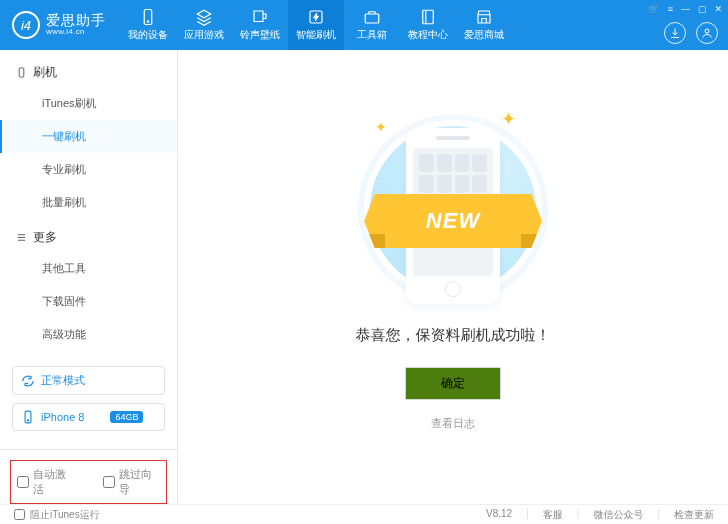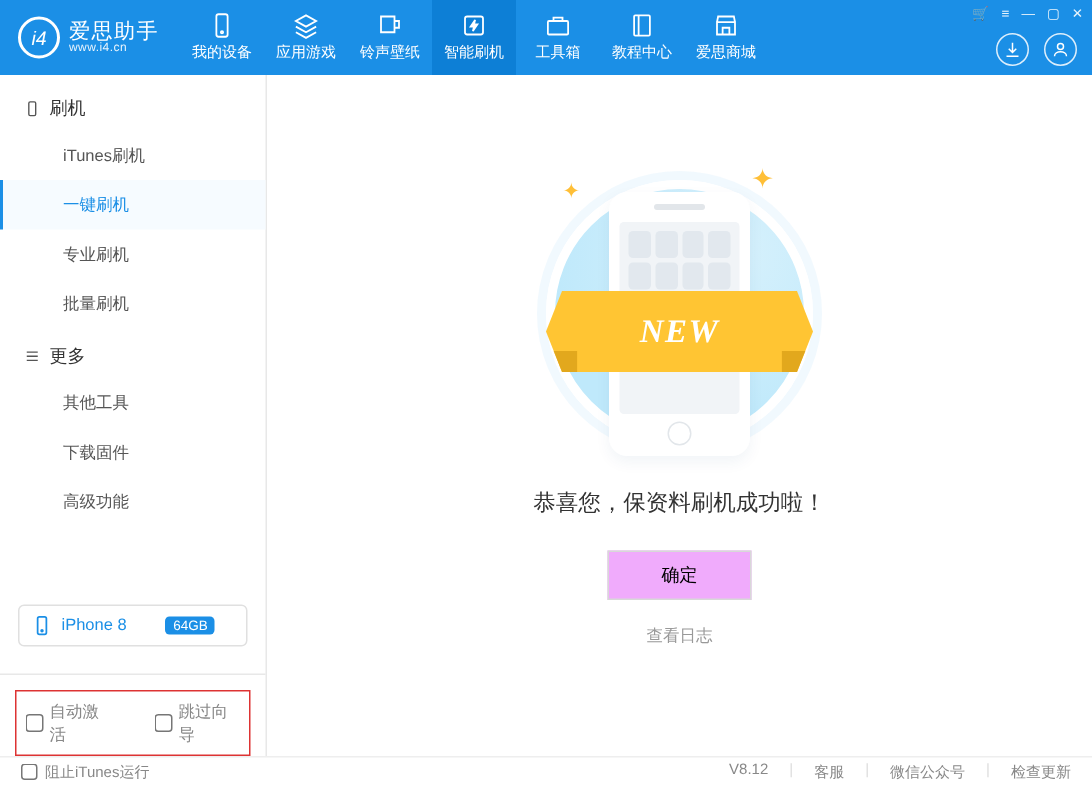--- a/index.html
+++ b/index.html
@@ -57,7 +57,7 @@
     .phone::after { content:""; position:absolute; bottom:7px; left:50%; transform:translateX(-50%); width:14px; height:14px; border:1.5px solid #e2e6ea; border-radius:50%;}
     .phone-screen { position: absolute; top:20px; left:7px; right:7px; bottom:28px; background:#f1f4f7; border-radius:3px; display:grid; grid-template-columns:repeat(4,1fr); grid-auto-rows:18px; gap:3px; padding:6px;}
     .phone-screen i{background:#e2e8ee; border-radius:3px;}
-    .ribbon { position: absolute; top: 88px; left: 50%; transform: translateX(-50%); width: 178px; height: 54px; background:#ffc533; clip-path: polygon(6% 0,94% 0,100% 50%,94% 100%,6% 100%,0 50%); display:flex; align-items:center; justify-content:center; color:#fff; font-weight:bold; font-size:22px; font-style: italic; letter-spacing: 1px; font-family: Liberation Serif, serif;}
+    .ribbon { position: absolute; top: 88px; left: 50%; transform: translateX(-50%); width: 178px; height: 54px; background:#ffc533; clip-path: polygon(6% 0,94% 0,100% 50%,94% 100%,6% 100%,0 50%); display:flex; align-items:center; justify-content:center; color:#fff; font-weight:bold; font-size:22px; font-style: italic; letter-spacing: 1px;}
     .ribbon::before,.ribbon::after{content:"";position:absolute;width:24px;height:38px;background:#e2a81d;top:40px;}
     .ribbon::before{left:-3px; clip-path: polygon(0 0,100% 0,100% 82%,50% 100%,0 82%);}
     .ribbon::after{right:-3px; clip-path: polygon(0 0,100% 0,100% 82%,50% 100%,0 82%);}

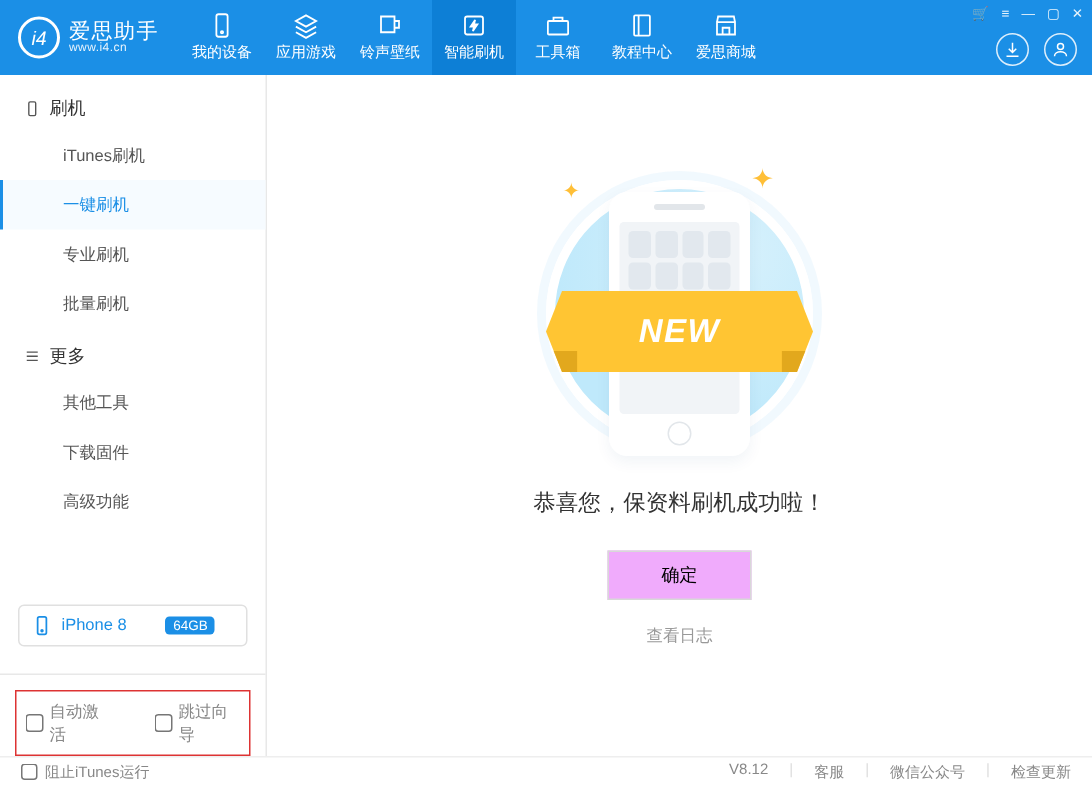--- a/index.html
+++ b/index.html
@@ -179,6 +179,12 @@
       </div>
 
     <div class="device-box">
+      <div class="mode-pill">
+        <svg viewBox="0 0 24 24" fill="none" stroke="#1b8fe6" stroke-width="2">
+            <path d="M3 12a9 9 0 0 1 15-6M21 12a9 9 0 0 1-15 6M17 3v5h-5M7 21v-5h5"></path>
+          </svg>
+        <span class="mode-name">正常模式</span>
+      </div>
       <div class="dev-pill">
         <svg viewBox="0 0 24 24" fill="none" stroke="#1b8fe6" stroke-width="2">
             <rect x="7" y="2" width="10" height="20" rx="2"></rect>

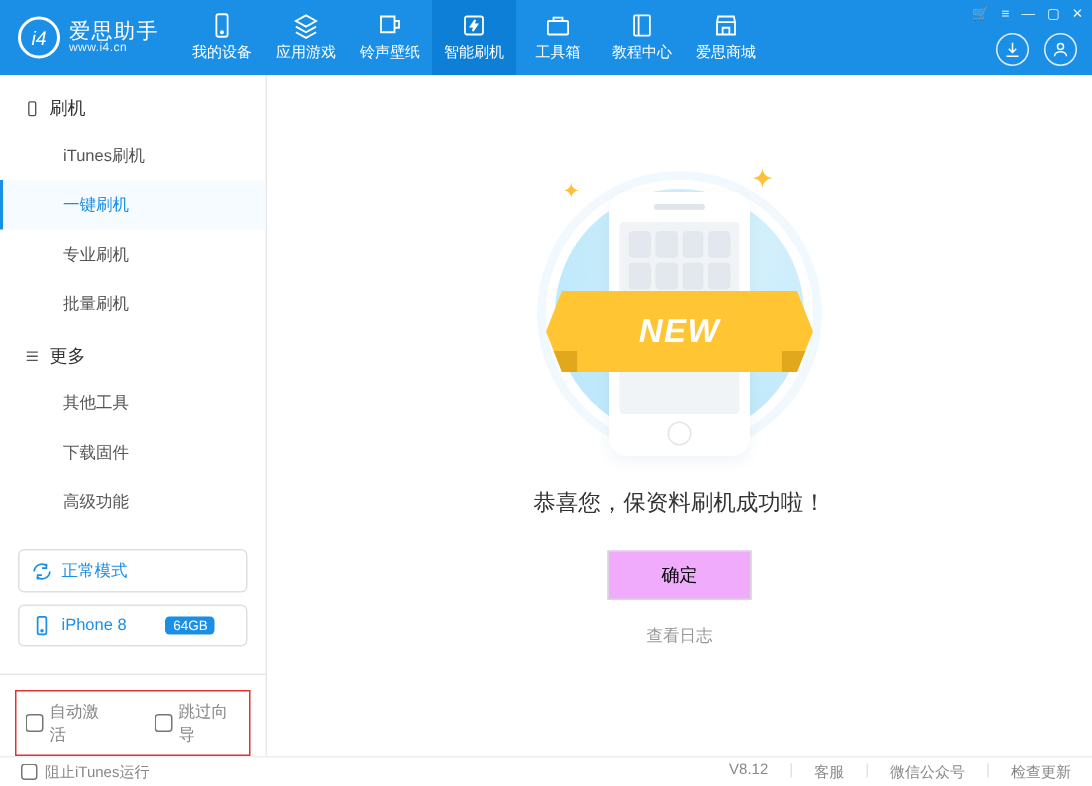--- a/index.html
+++ b/index.html
@@ -63,7 +63,7 @@
     .ribbon::after{right:-3px; clip-path: polygon(0 0,100% 0,100% 82%,50% 100%,0 82%);}
 
     .msg { font-size: 15px; color: #333; margin-bottom: 22px; }
-    .ok-btn { min-width: 96px; padding: 7px 28px; border: 1px solid #d8d8d8; background:#f0abfc; font-size: 12px; cursor: pointer; }
+    .ok-btn { min-width: 96px; padding: 7px 28px; border: 1px solid #d8d8d8; background:#4d7c0f; font-size: 12px; cursor: pointer; }
     .log-link { margin-top: 16px; font-size: 11px; color: #999; cursor: pointer; }
 
     .statusbar { height: 20px; background: #fff; border-top: 1px solid #eee; display: flex; align-items: center; font-size: 10px; color: #888; }

